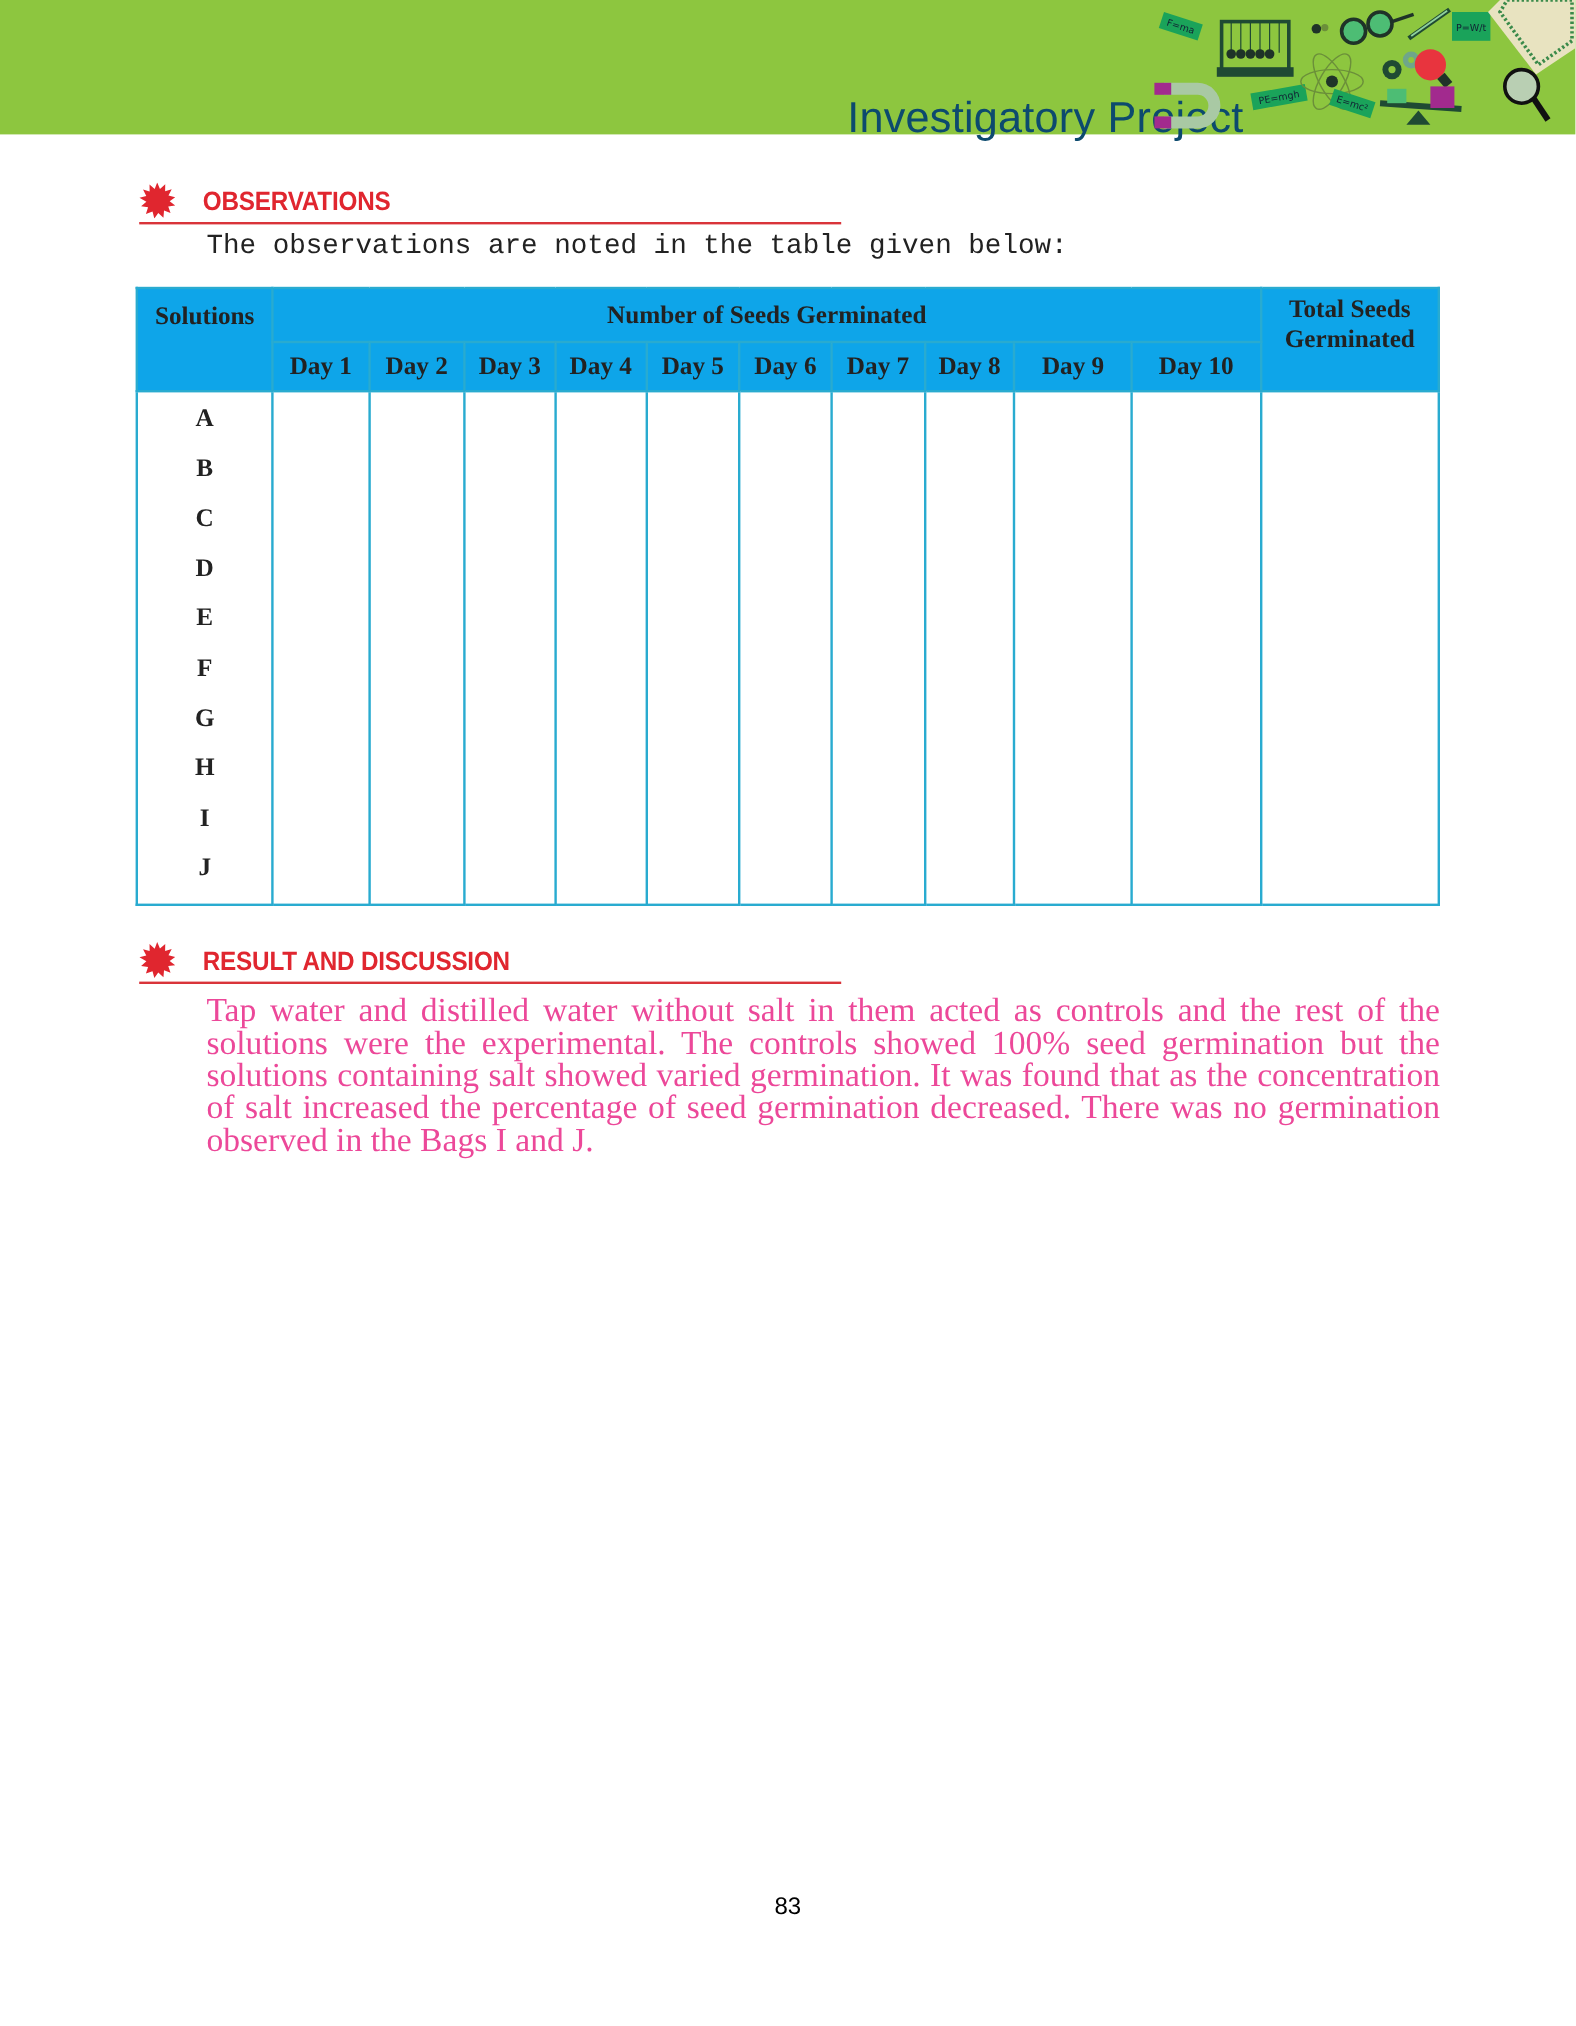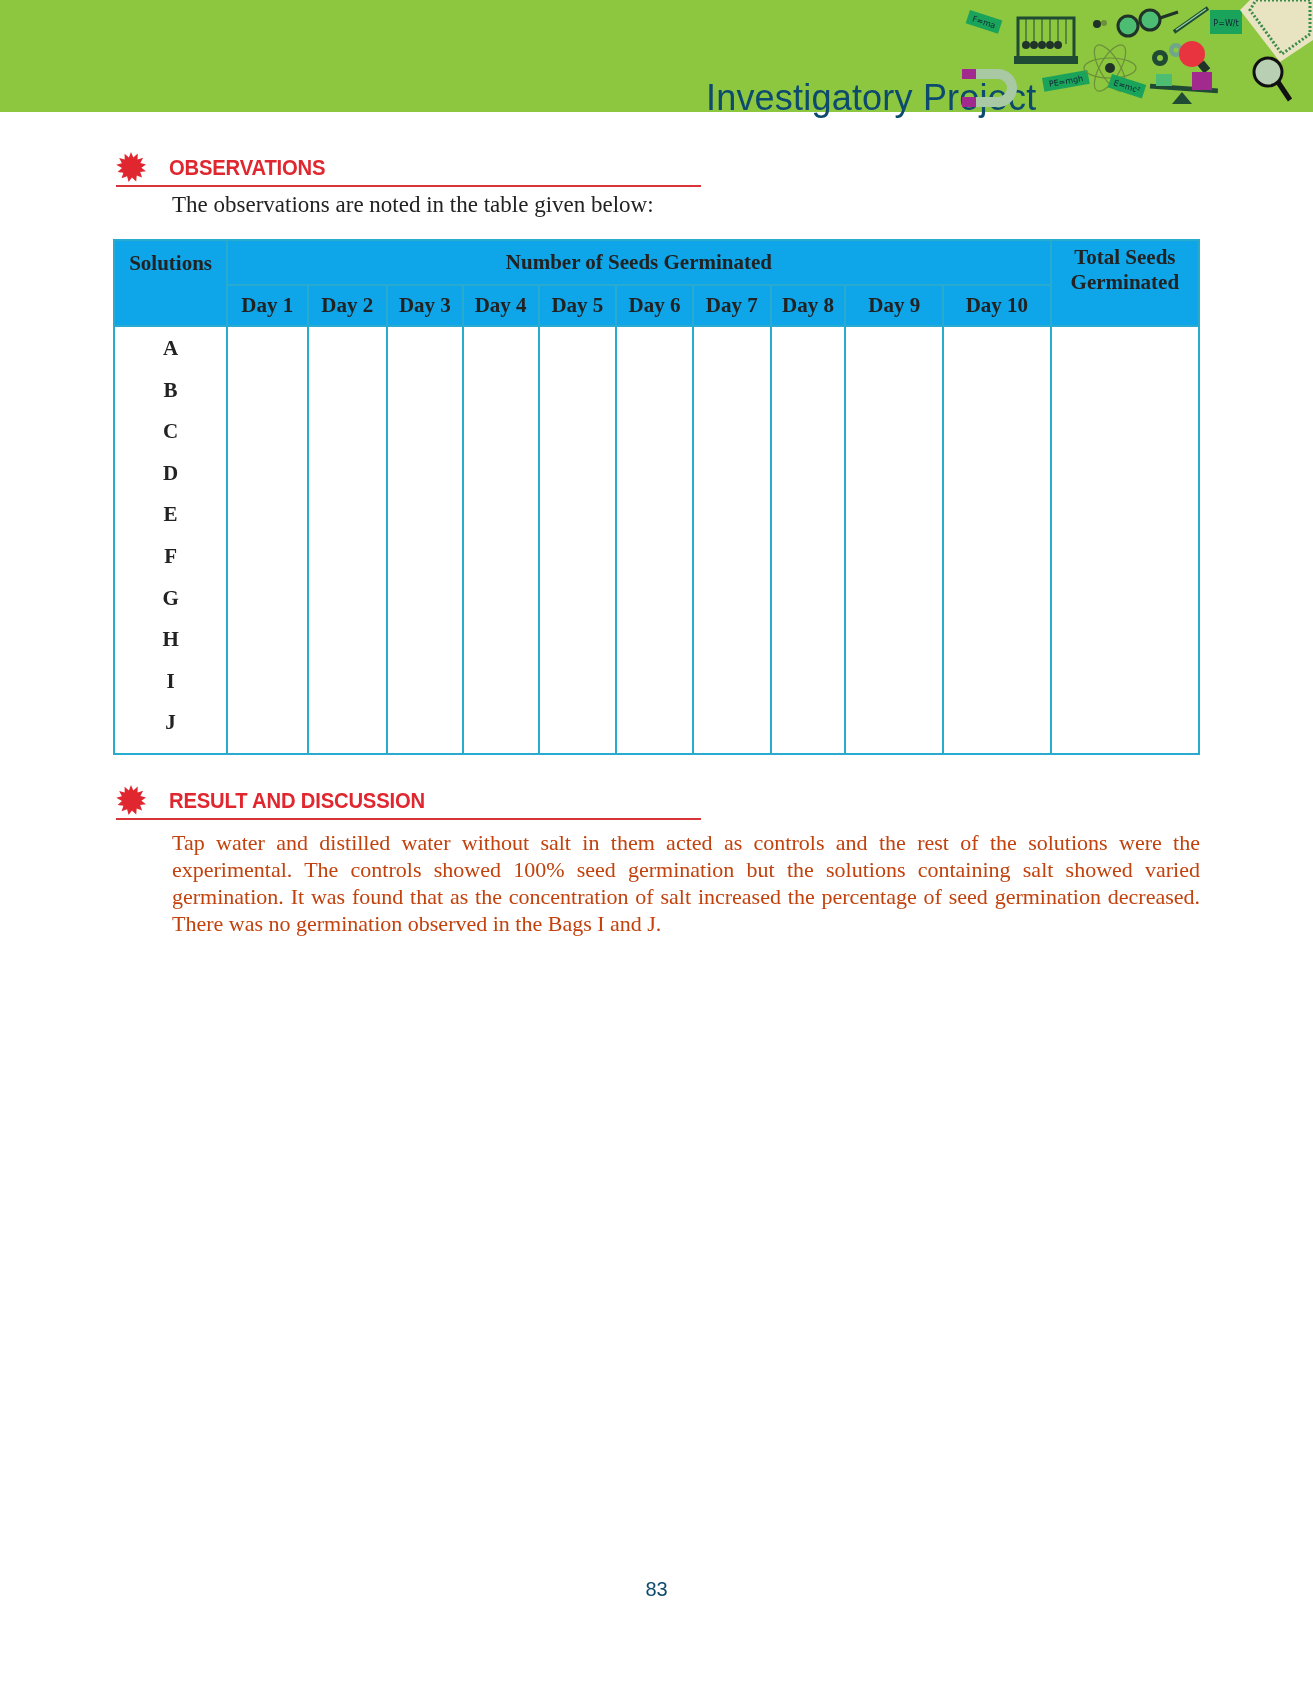--- a/index.html
+++ b/index.html
@@ -31,7 +31,7 @@
 
     .intro {
       position: absolute; left: 172px; top: 192px;
-      font-family: Liberation Serif, serif; font-size: 23px; color: #222; white-space: nowrap;
+      font-family: Liberation Mono, monospace; font-size: 23px; color: #222; white-space: nowrap;
     }
 
     table.obs {

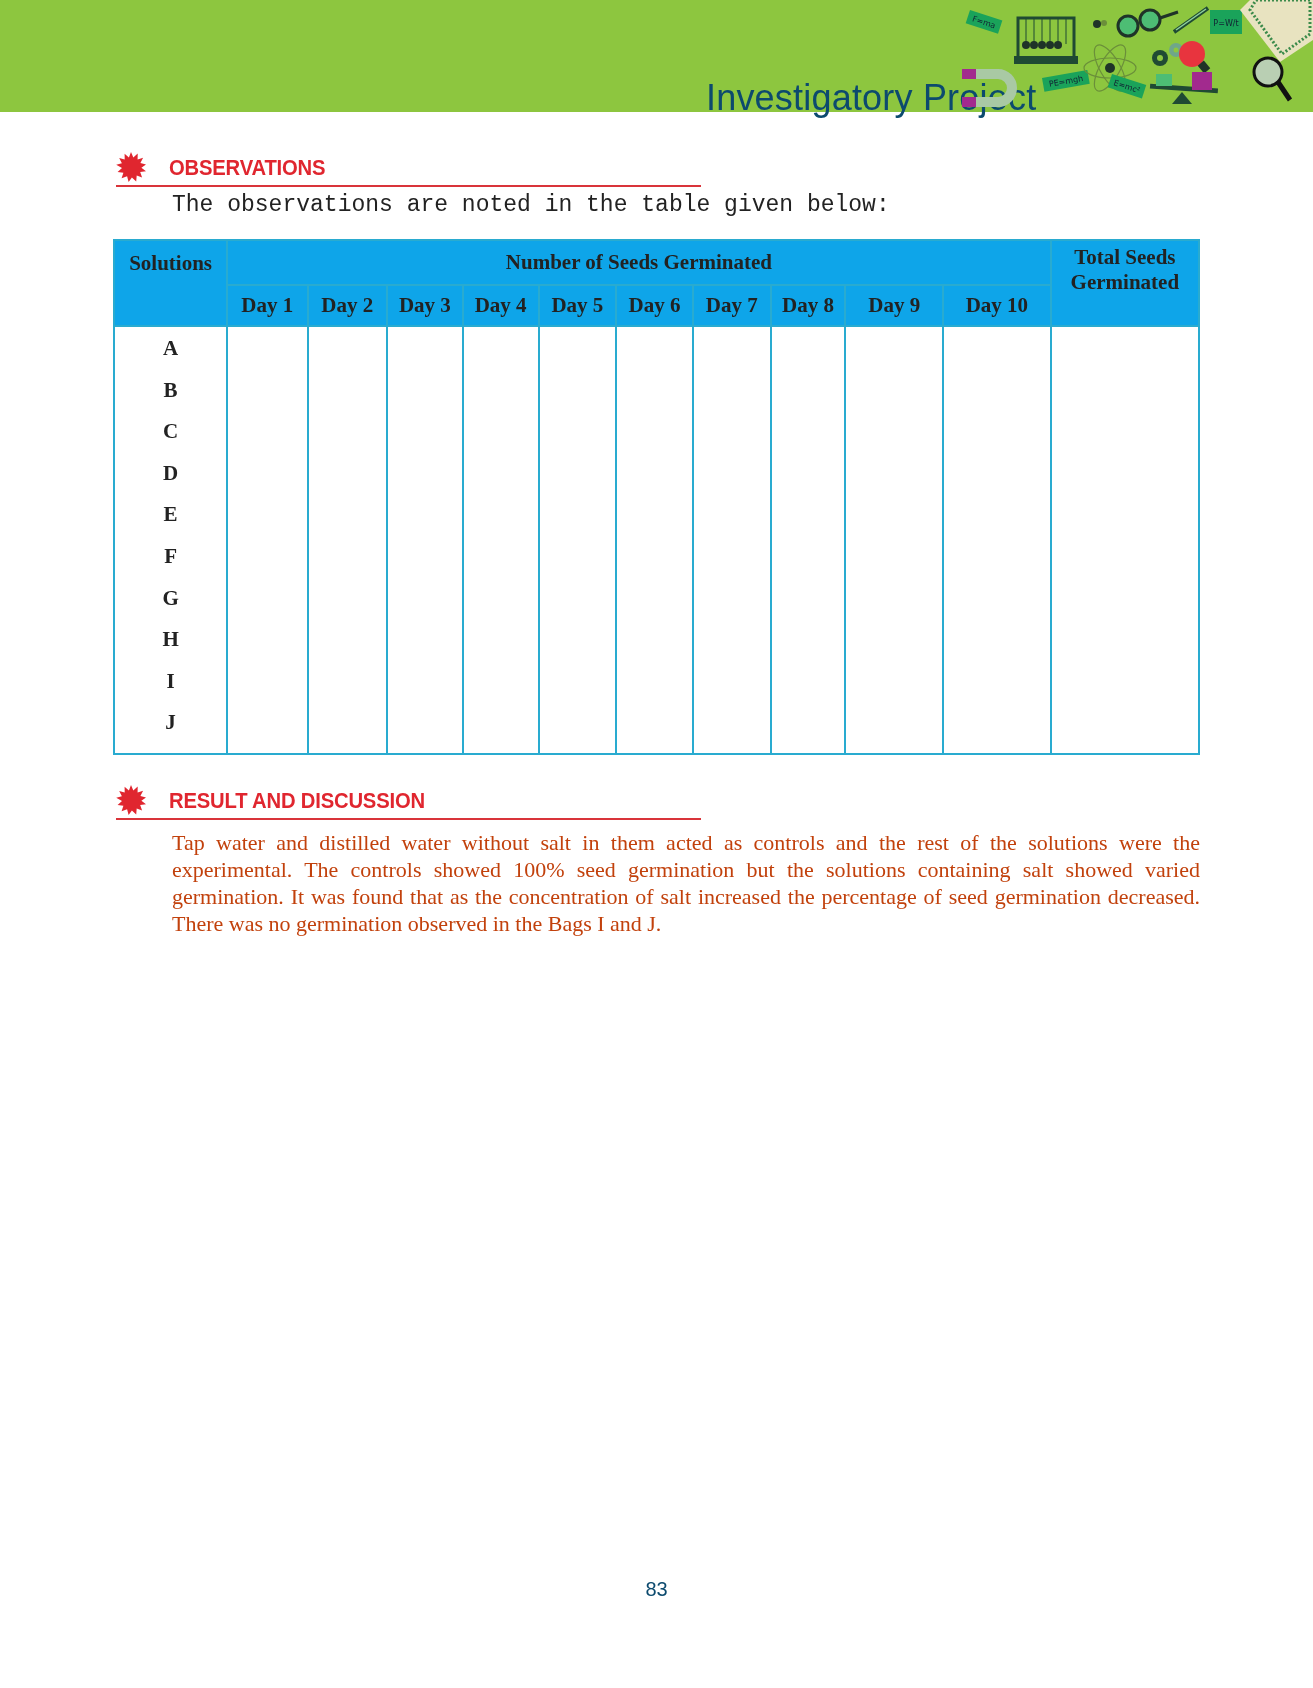--- a/index.html
+++ b/index.html
@@ -57,8 +57,8 @@
 
     .result-text {
       position: absolute; left: 172px; top: 829px; width: 1028px;
-      font-family: "Liberation Serif", serif; font-size: 22px; line-height: 27px;
-      color: #c2410c; text-align: justify;
+      font-family: "Liberation Serif", serif; font-size: 28px; line-height: 27px;
+      color: #ec4899; text-align: justify;
     }
 
     .page-num {

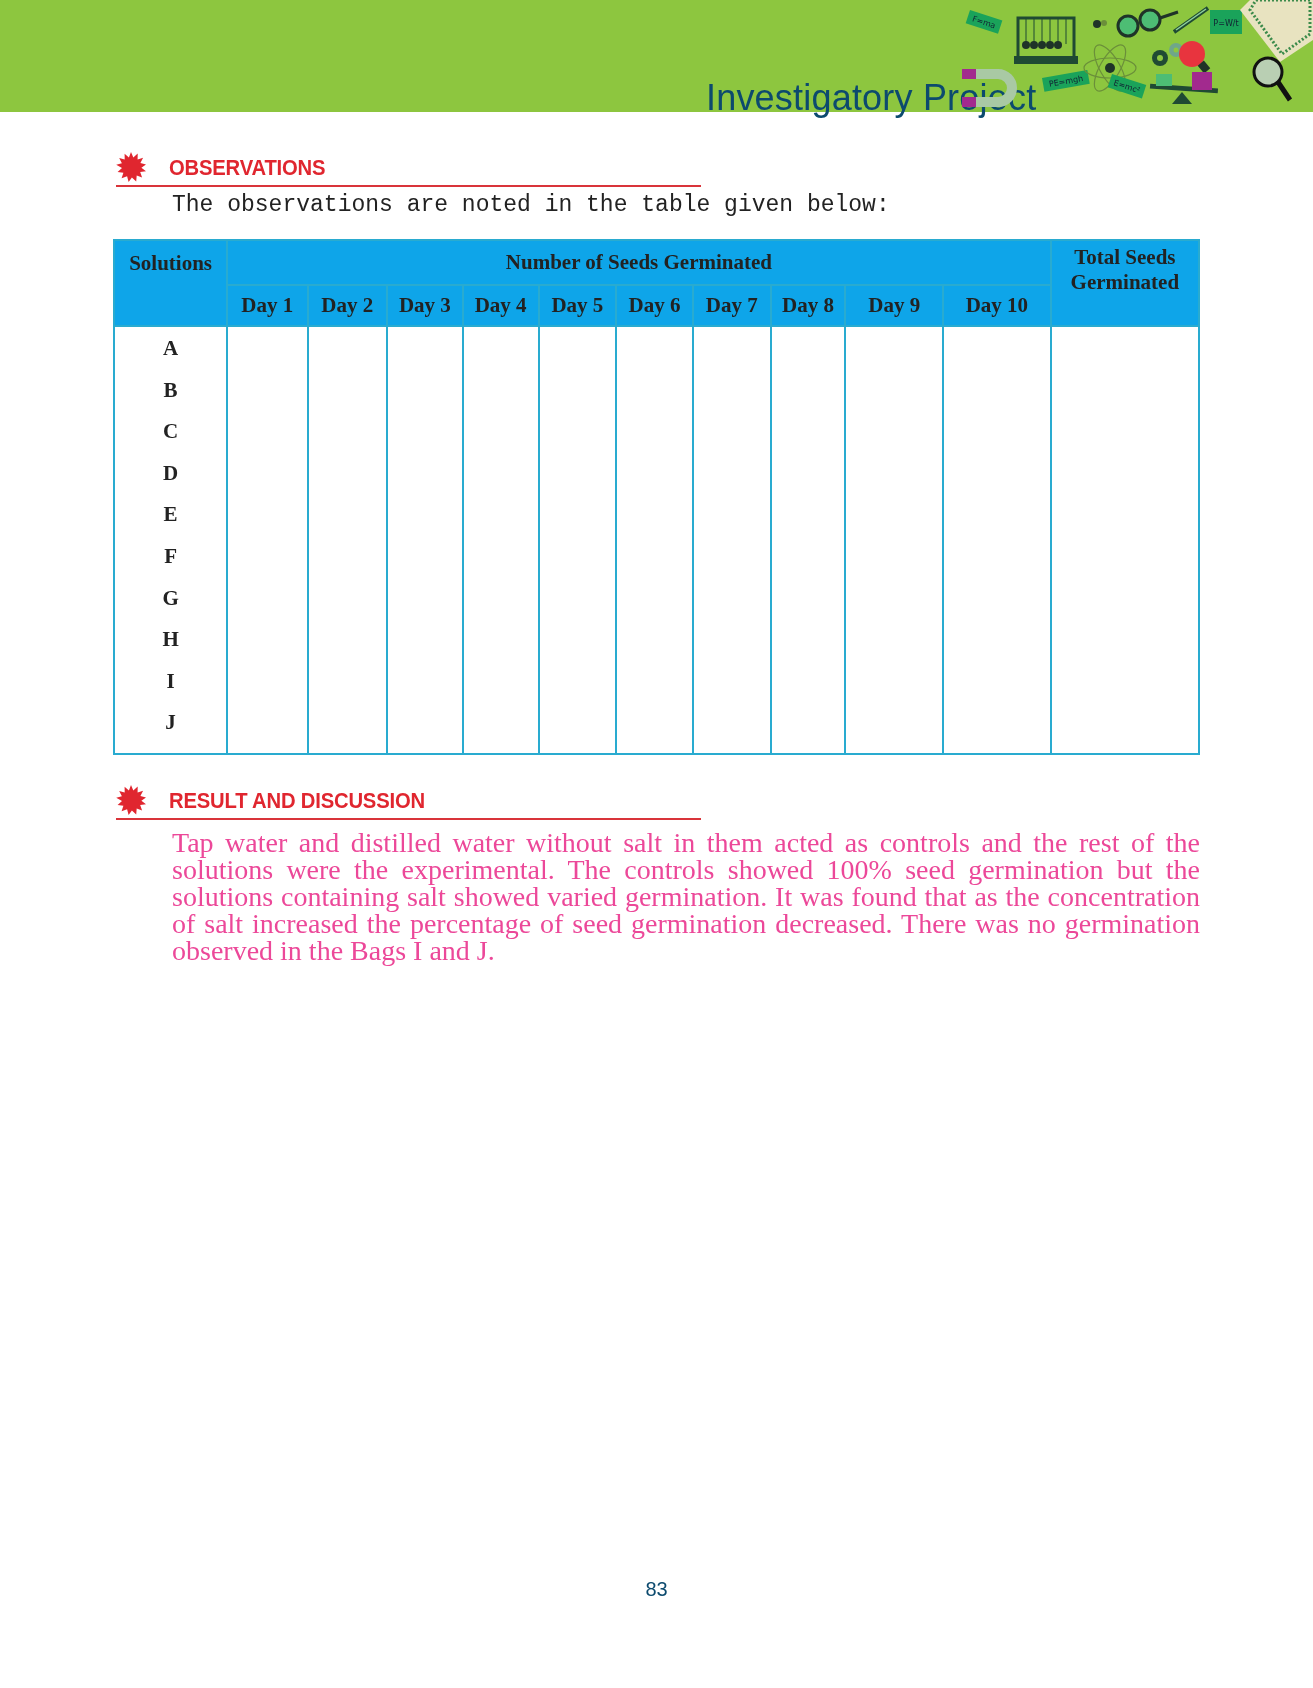--- a/index.html
+++ b/index.html
@@ -63,7 +63,7 @@
 
     .page-num {
       position: absolute; left: 0; width: 1313px; top: 1578px; text-align: center;
-      font-family: "Liberation Sans", sans-serif; font-size: 20px; color: #0c4a6e;
+      font-family: "Liberation Sans", sans-serif; font-size: 20px; color: #000000;
     }
   </style>
 </head>

